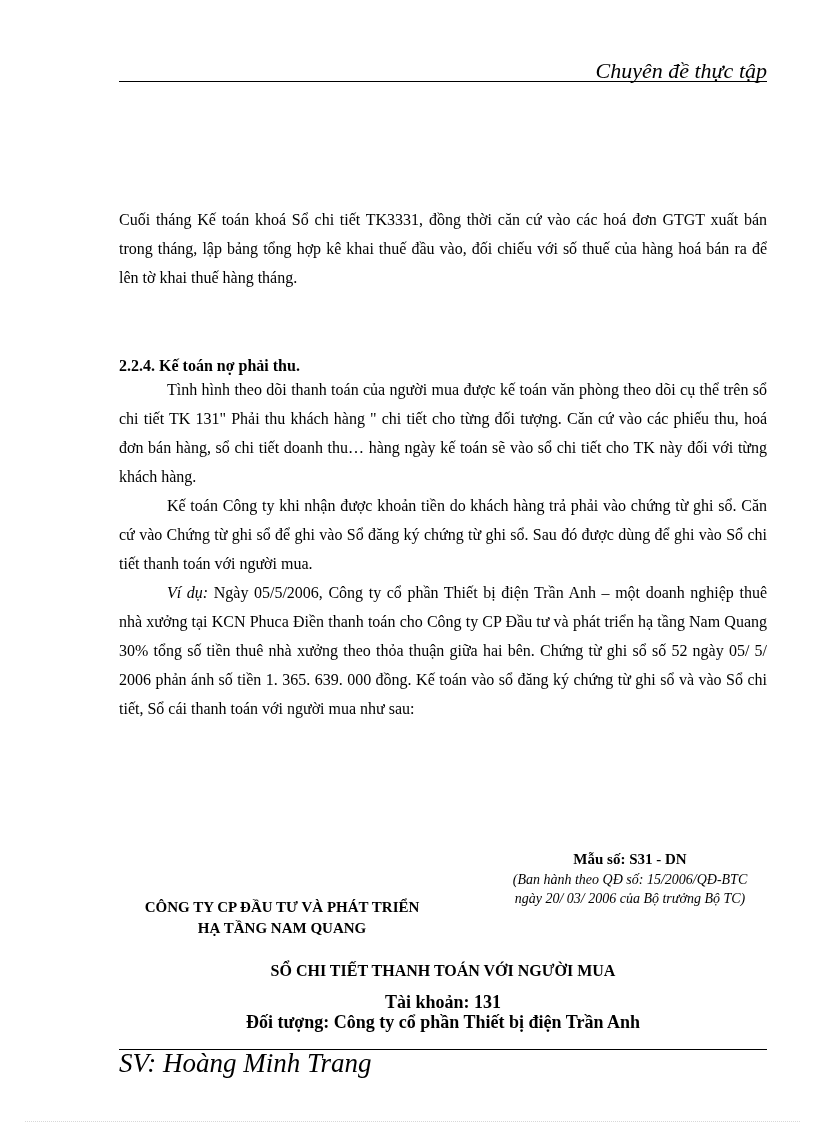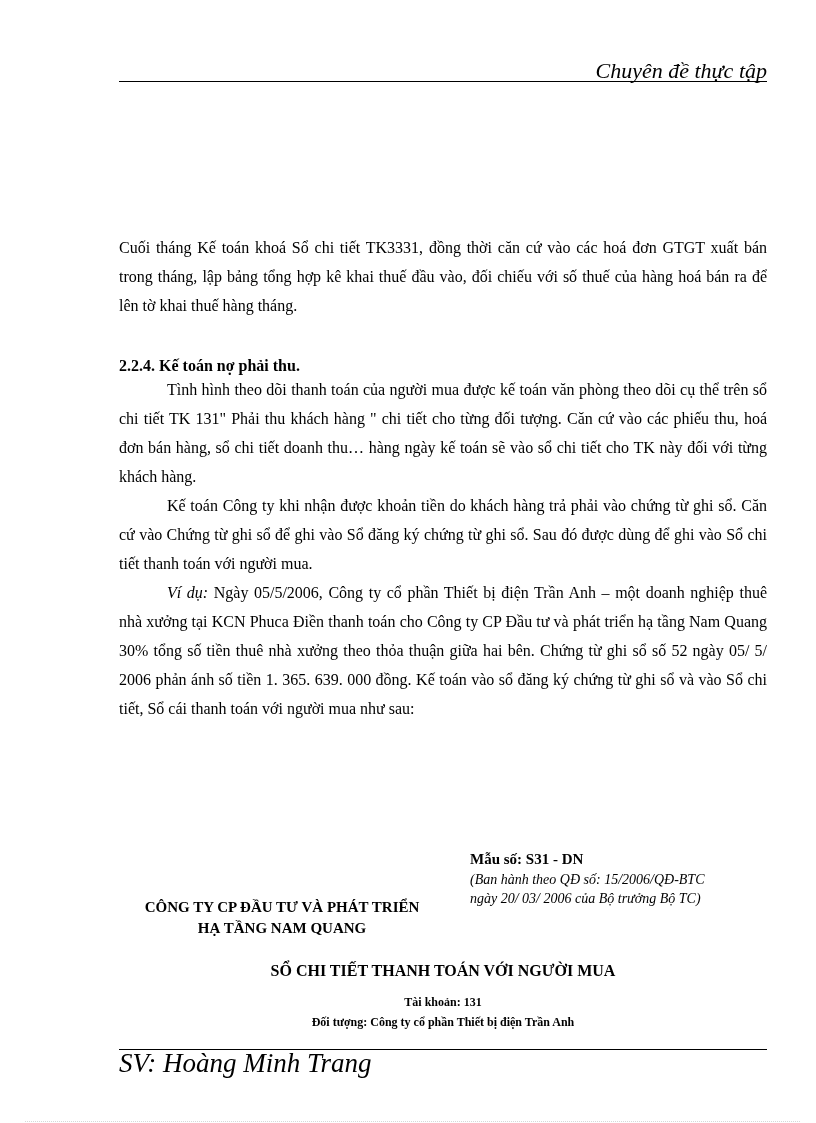--- a/index.html
+++ b/index.html
@@ -29,7 +29,7 @@
 <div class="abs header-title">Chuyên đề thực tập</div>
 <div class="abs header-rule"></div>
 
-<div class="abs para" style="top:205px;margin-top:28px;">
+<div class="abs para" style="top:205px;">
   <p>Cuối tháng Kế toán khoá Sổ chi tiết TK3331, đồng thời căn cứ vào các hoá đơn GTGT xuất bán trong tháng, lập bảng tổng hợp kê khai thuế đầu vào, đối chiếu với số thuế của hàng hoá bán ra để lên tờ khai thuế hàng tháng.</p>
 </div>
 

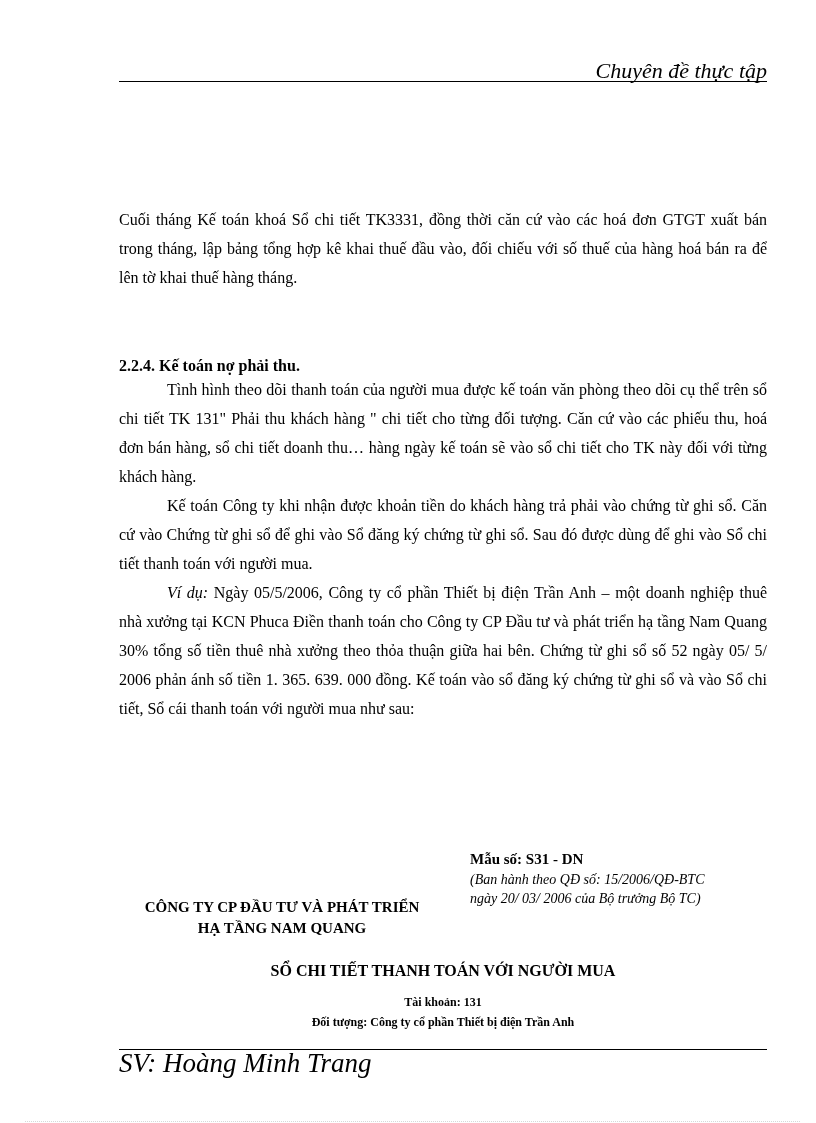--- a/index.html
+++ b/index.html
@@ -14,7 +14,7 @@
   .section-heading { left: 119px; top: 355px; font-size: 16px; font-weight: bold; line-height: 22px; }
   .company-block { left: 104px; width: 356px; top: 850px; text-align: center; font-size: 15px; line-height: 21px; margin-top: 47px; }
   .company-block .bold { font-weight: bold; }
-  .form-block { left: 470px; width: 320px; top: 849px; line-height: 19px; }
+  .form-block { left: 470px; width: 320px; top: 849px; text-align: center; line-height: 19px; }
   .form-block .code { font-weight: bold; font-size: 15px; line-height: 21px; }
   .form-block .note { font-style: italic; font-size: 14px; }
   .ledger-title { left: 119px; width: 648px; top: 960px; text-align: center; font-weight: bold; font-size: 16px; line-height: 22px; }

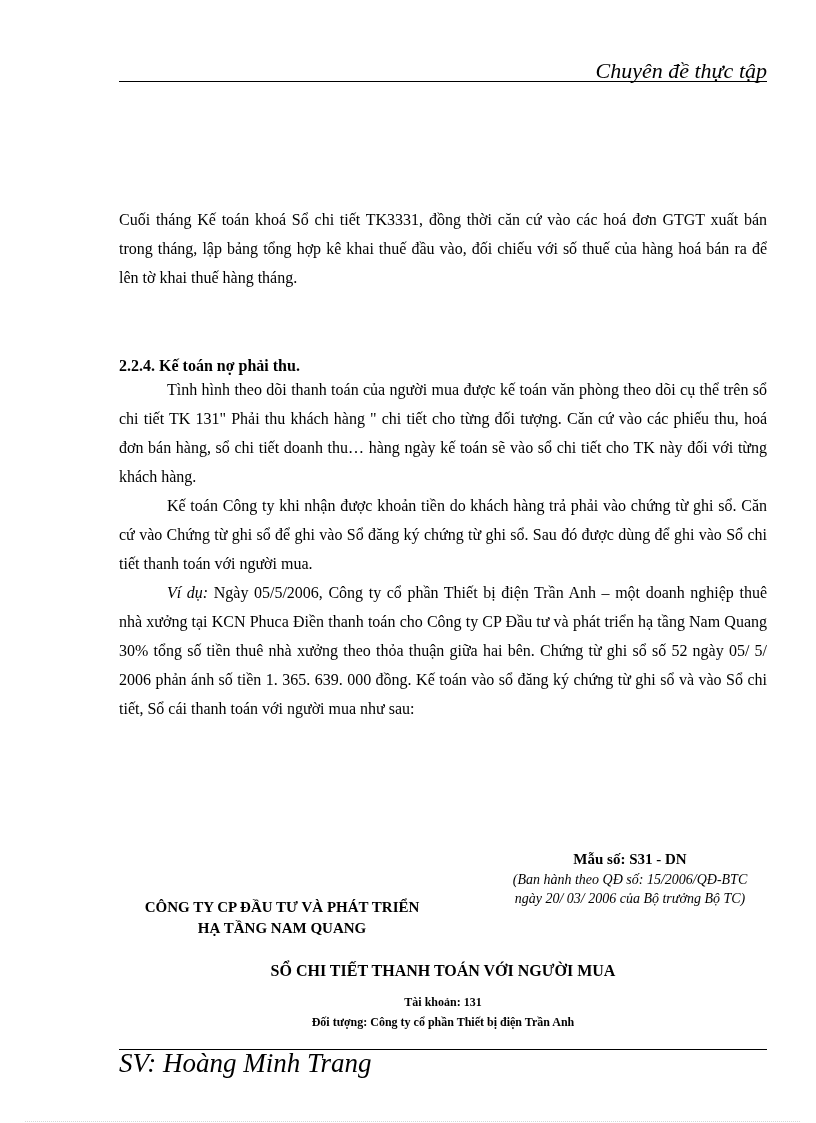--- a/index.html
+++ b/index.html
@@ -18,7 +18,7 @@
   .form-block .code { font-weight: bold; font-size: 15px; line-height: 21px; }
   .form-block .note { font-style: italic; font-size: 14px; }
   .ledger-title { left: 119px; width: 648px; top: 960px; text-align: center; font-weight: bold; font-size: 16px; line-height: 22px; }
-  .ledger-sub { left: 119px; width: 648px; top: 992px; text-align: center; font-weight: bold; font-size: 12px; line-height: 20px; }
+  .ledger-sub { left: 119px; width: 648px; top: 992px; text-align: center; font-weight: bold; font-size: 18px; line-height: 20px; }
   .footer-rule { left: 119px; width: 648px; top: 1049px; height: 0; border-top: 1px solid #000; }
   .footer-text { left: 119px; top: 1049px; font-style: italic; font-size: 27px; line-height: 28px; }
   .page-edge { left: 25px; width: 775px; top: 1121px; height: 0; border-top: 1px dotted #d8d8d8; }

